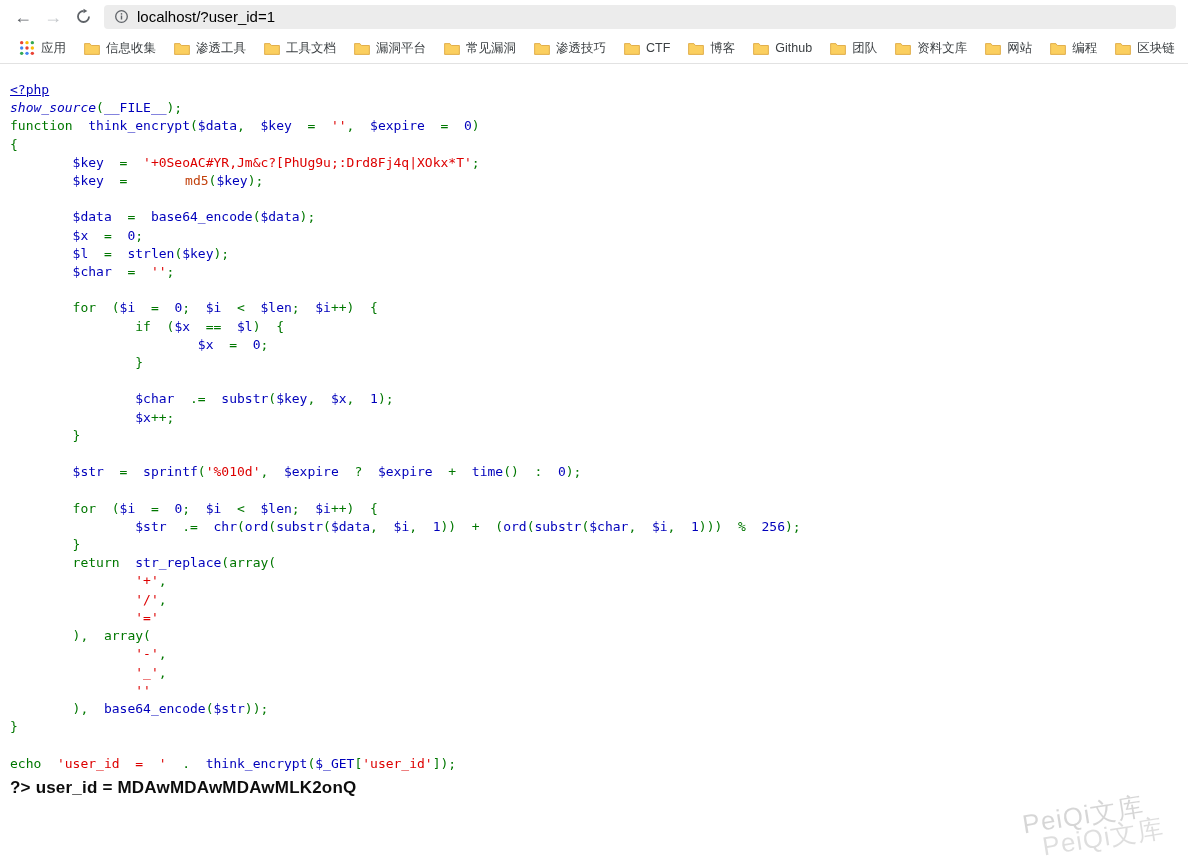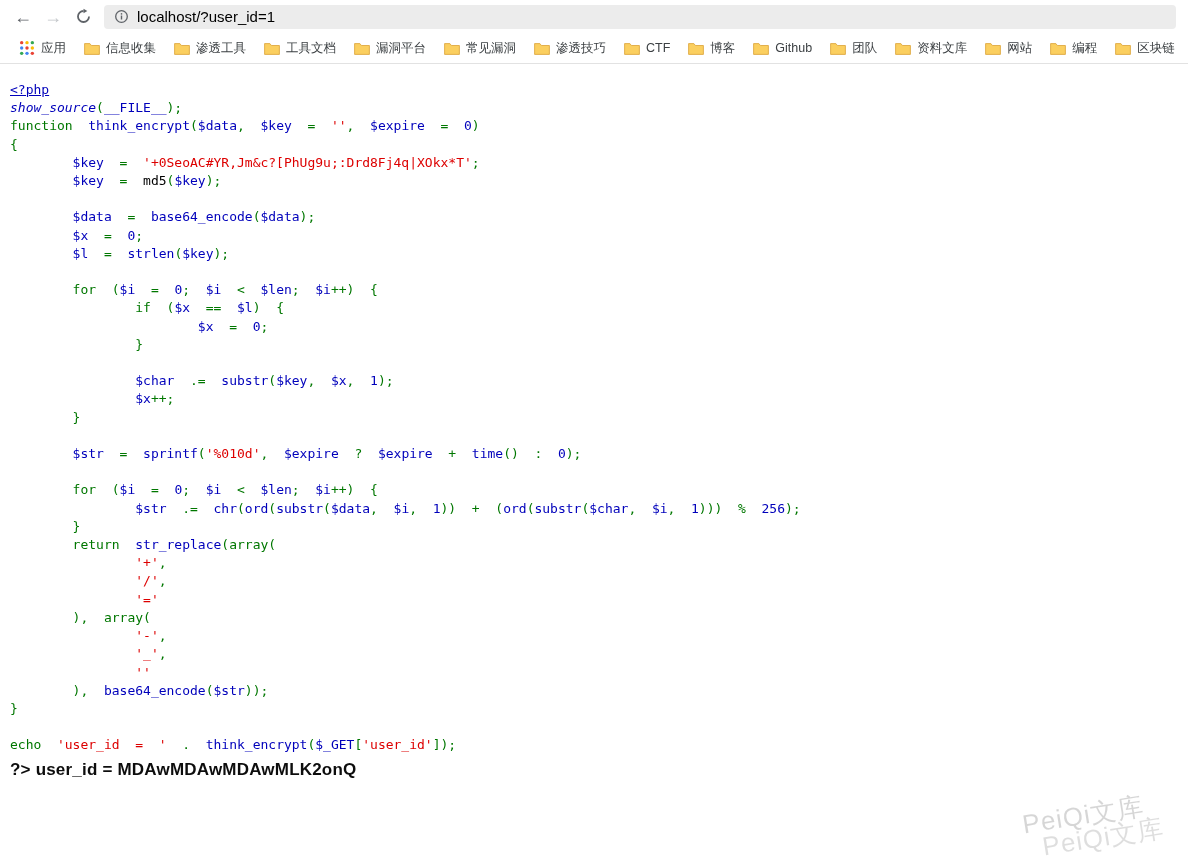--- a/index.html
+++ b/index.html
@@ -236,7 +236,7 @@
         <div class="code-line"><span style="color: rgb(0, 119, 0);">function  </span><span style="color: rgb(0, 0, 187);">think_encrypt</span><span style="color: rgb(0, 119, 0);">(</span><span style="color: rgb(0, 0, 187);">$data</span><span style="color: rgb(0, 119, 0);">,  </span><span style="color: rgb(0, 0, 187);">$key</span><span style="color: rgb(0, 119, 0);">  =  </span><span style="color: rgb(221, 0, 0);">''</span><span style="color: rgb(0, 119, 0);">,  </span><span style="color: rgb(0, 0, 187);">$expire</span><span style="color: rgb(0, 119, 0);">  =  </span><span style="color: rgb(0, 0, 187);">0</span><span style="color: rgb(0, 119, 0);">)</span></div>
         <div class="code-line"><span style="color: rgb(0, 119, 0);">{</span></div>
         <div class="code-line"><span style="color: rgb(0, 0, 187);">        $key</span><span style="color: rgb(0, 119, 0);">  =  </span><span style="color: rgb(221, 0, 0);">'+0SeoAC#YR,Jm&amp;c?[PhUg9u;:Drd8Fj4q|XOkx*T'</span><span style="color: rgb(0, 119, 0);">;</span></div>
-        <div class="code-line"><span style="color: rgb(0, 0, 187);">        $key</span><span style="color: rgb(0, 119, 0);">  =  </span><span style="color: #000000;">md5</span><span style="color: rgb(0, 119, 0);">(</span><span style="color: rgb(0, 0, 187);">$key</span><span style="color: rgb(0, 119, 0);">);</span></div>
+        <div class="code-line"><span style="color: rgb(0, 0, 187);">        $key</span><span style="color: rgb(0, 119, 0);">  =  </span><span style="color: #c2410c; margin-left: 42px;">md5</span><span style="color: rgb(0, 119, 0);">(</span><span style="color: rgb(0, 0, 187);">$key</span><span style="color: rgb(0, 119, 0);">);</span></div>
         <div class="code-line"> </div>
         <div class="code-line"><span style="color: rgb(0, 0, 187);">        $data</span><span style="color: rgb(0, 119, 0);">  =  </span><span style="color: rgb(0, 0, 187);">base64_encode</span><span style="color: rgb(0, 119, 0);">(</span><span style="color: rgb(0, 0, 187);">$data</span><span style="color: rgb(0, 119, 0);">);</span></div>
         <div class="code-line"><span style="color: rgb(0, 0, 187);">        $x</span><span style="color: rgb(0, 119, 0);">  =  </span><span style="color: rgb(0, 0, 187);">0</span><span style="color: rgb(0, 119, 0);">;</span></div>

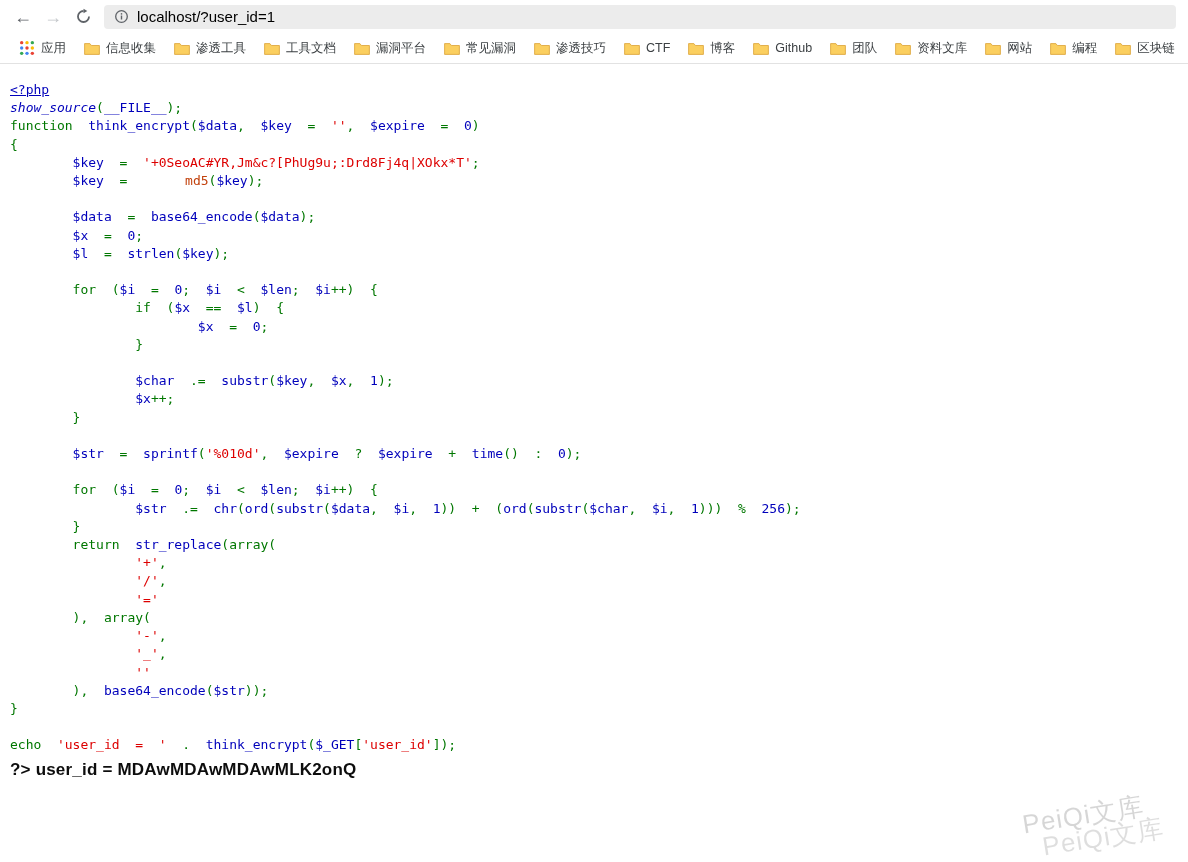--- a/index.html
+++ b/index.html
@@ -241,6 +241,7 @@
         <div class="code-line"><span style="color: rgb(0, 0, 187);">        $data</span><span style="color: rgb(0, 119, 0);">  =  </span><span style="color: rgb(0, 0, 187);">base64_encode</span><span style="color: rgb(0, 119, 0);">(</span><span style="color: rgb(0, 0, 187);">$data</span><span style="color: rgb(0, 119, 0);">);</span></div>
         <div class="code-line"><span style="color: rgb(0, 0, 187);">        $x</span><span style="color: rgb(0, 119, 0);">  =  </span><span style="color: rgb(0, 0, 187);">0</span><span style="color: rgb(0, 119, 0);">;</span></div>
         <div class="code-line"><span style="color: rgb(0, 0, 187);">        $l</span><span style="color: rgb(0, 119, 0);">  =  </span><span style="color: rgb(0, 0, 187);">strlen</span><span style="color: rgb(0, 119, 0);">(</span><span style="color: rgb(0, 0, 187);">$key</span><span style="color: rgb(0, 119, 0);">);</span></div>
+        <div class="code-line"><span style="color: rgb(0, 0, 187);">        $char</span><span style="color: rgb(0, 119, 0);">  =  </span><span style="color: rgb(221, 0, 0);">''</span><span style="color: rgb(0, 119, 0);">;</span></div>
         <div class="code-line"> </div>
         <div class="code-line"><span style="color: rgb(0, 119, 0);">        for  (</span><span style="color: rgb(0, 0, 187);">$i</span><span style="color: rgb(0, 119, 0);">  =  </span><span style="color: rgb(0, 0, 187);">0</span><span style="color: rgb(0, 119, 0);">;  </span><span style="color: rgb(0, 0, 187);">$i</span><span style="color: rgb(0, 119, 0);">  &lt;  </span><span style="color: rgb(0, 0, 187);">$len</span><span style="color: rgb(0, 119, 0);">;  </span><span style="color: rgb(0, 0, 187);">$i</span><span style="color: rgb(0, 119, 0);">++)  {</span></div>
         <div class="code-line"><span style="color: rgb(0, 119, 0);">                if  (</span><span style="color: rgb(0, 0, 187);">$x</span><span style="color: rgb(0, 119, 0);">  ==  </span><span style="color: rgb(0, 0, 187);">$l</span><span style="color: rgb(0, 119, 0);">)  {</span></div>

